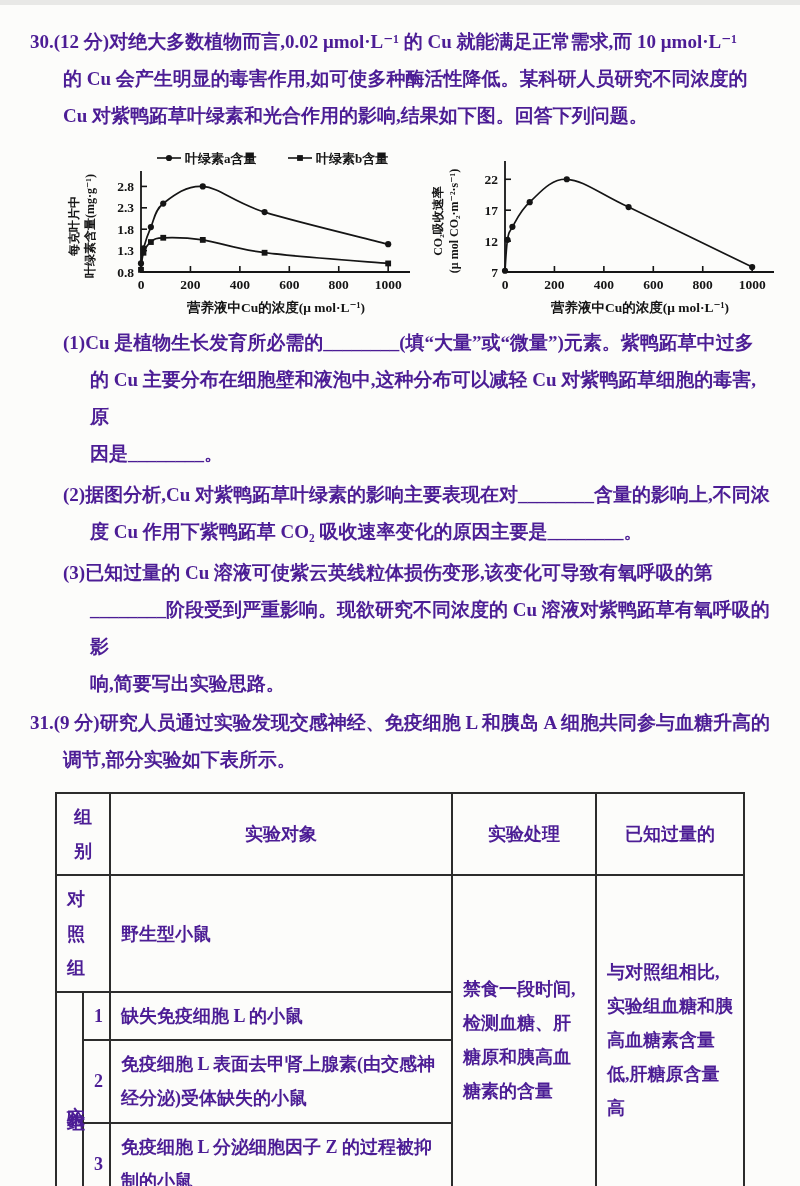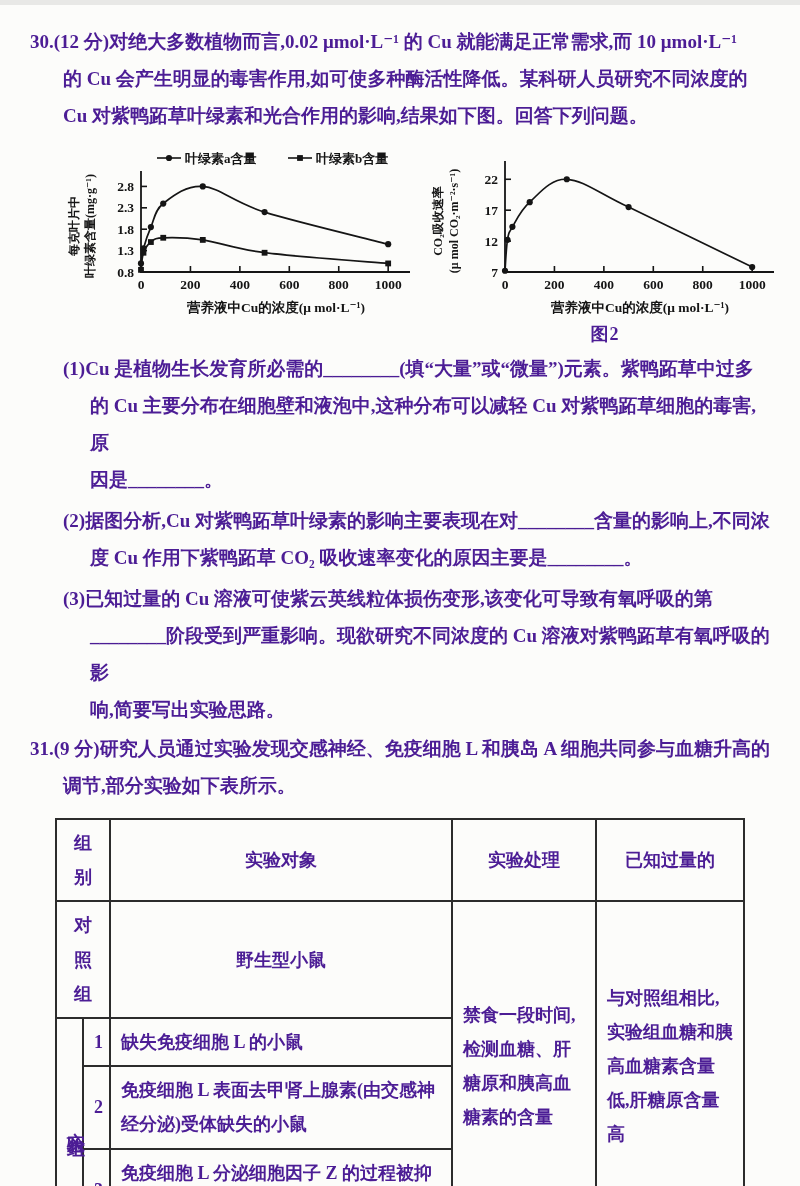--- a/index.html
+++ b/index.html
@@ -146,7 +146,6 @@
             <circle cx="323.1698113207547" cy="119.05454545454546" r="3.1" fill="#151515"></circle>
           </svg>
         </div>
-      <figcaption>图2</figcaption>
     </figure>
   </div>
 

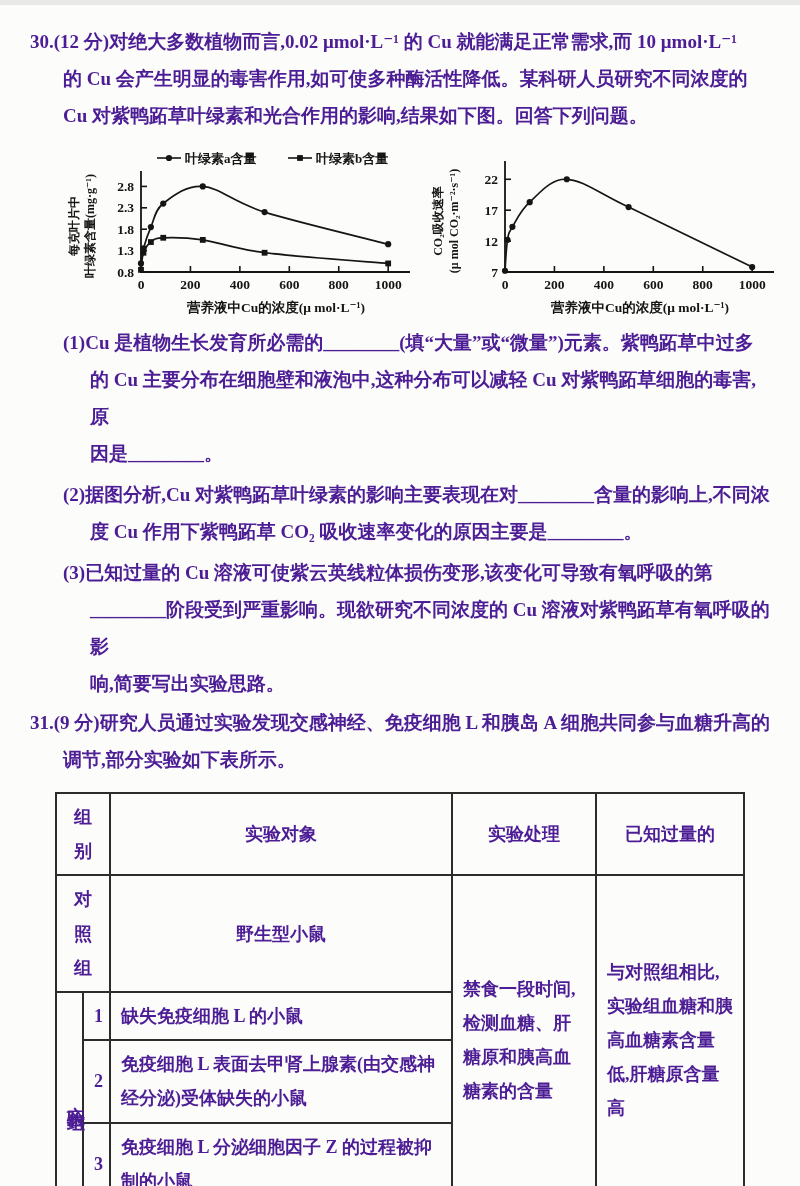--- a/index.html
+++ b/index.html
@@ -30,7 +30,7 @@
     border:2px solid #2c2c2c; padding:6px 10px; line-height:1.9;
     vertical-align:middle;
   }
-  td.c { text-align:center; }
+  td.c { }
   td.head { text-align:center; height:46px; }
   td.wrapcell { line-height:2.15; padding:8px 10px; }
   td.vlabel {

